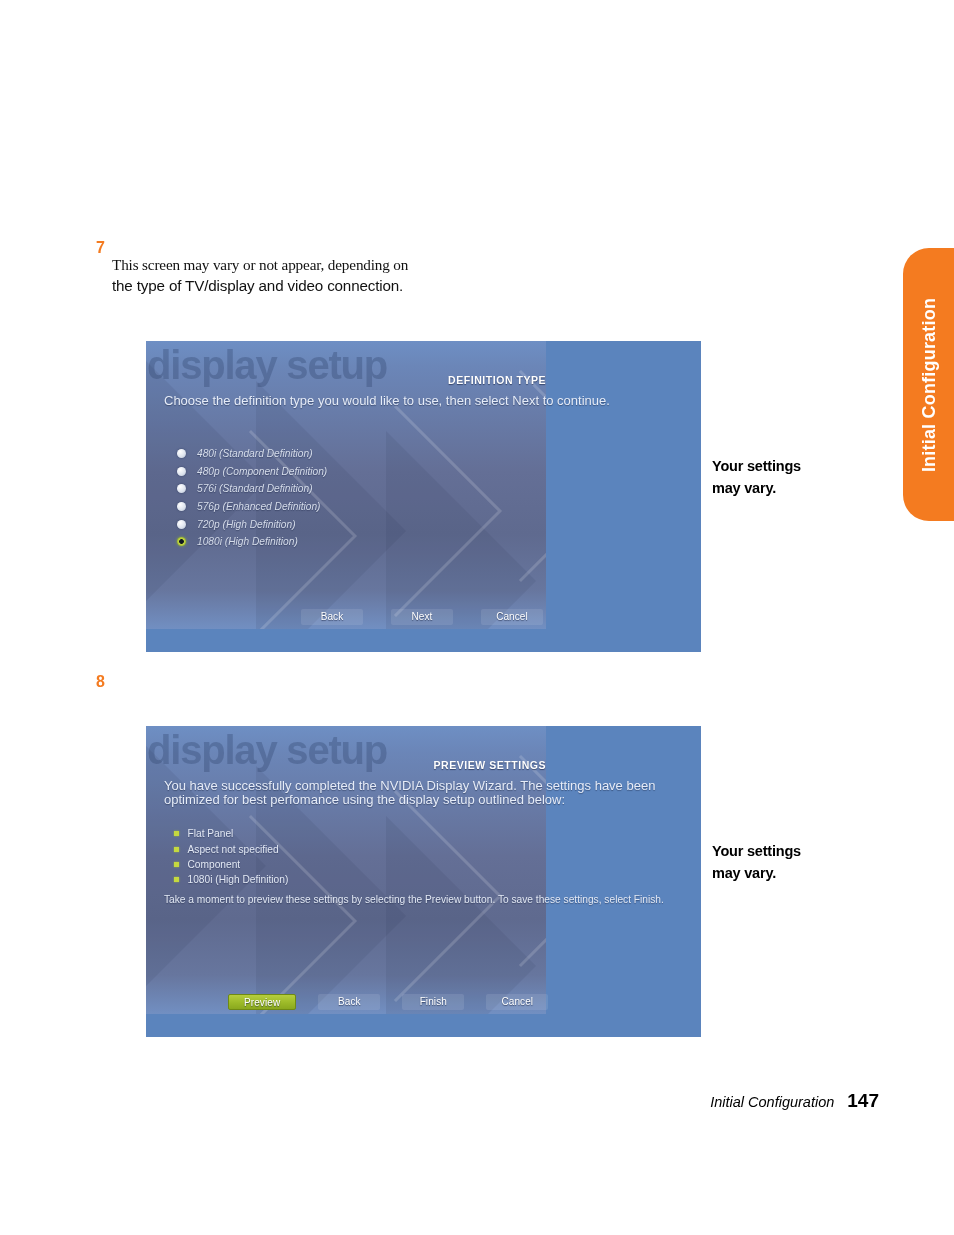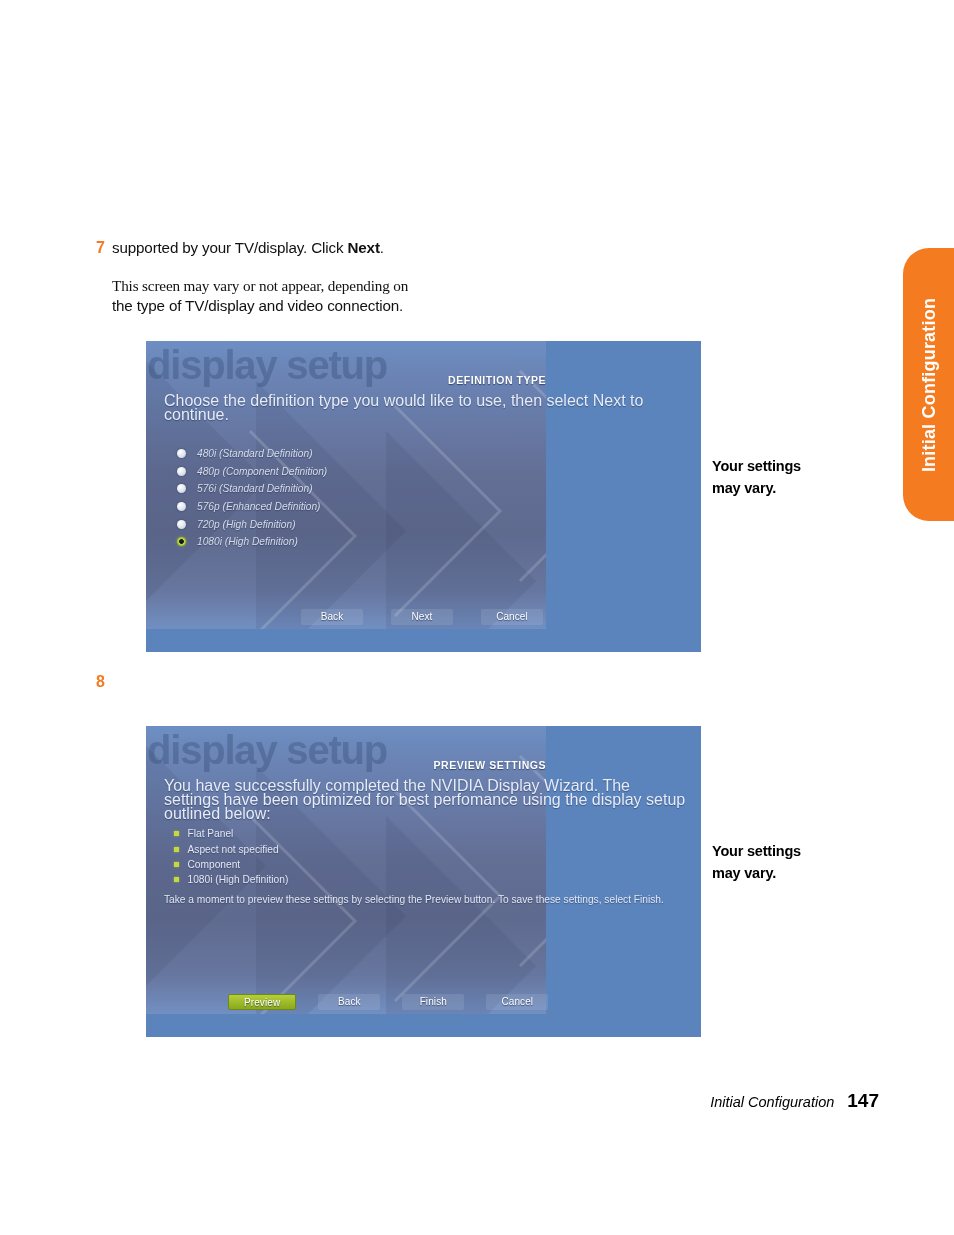--- a/index.html
+++ b/index.html
@@ -302,7 +302,6 @@
   <div class="step" id="step7">
     <span class="step-num">7</span>
     <div class="step-body">
-      <p><span>supported by your TV/display. Click </span><b>Next</b><span>.</span></p>
       <p class="gap">This screen may vary or not appear, depending on</p>
       <p>the type of TV/display and video connection.</p>
     </div>

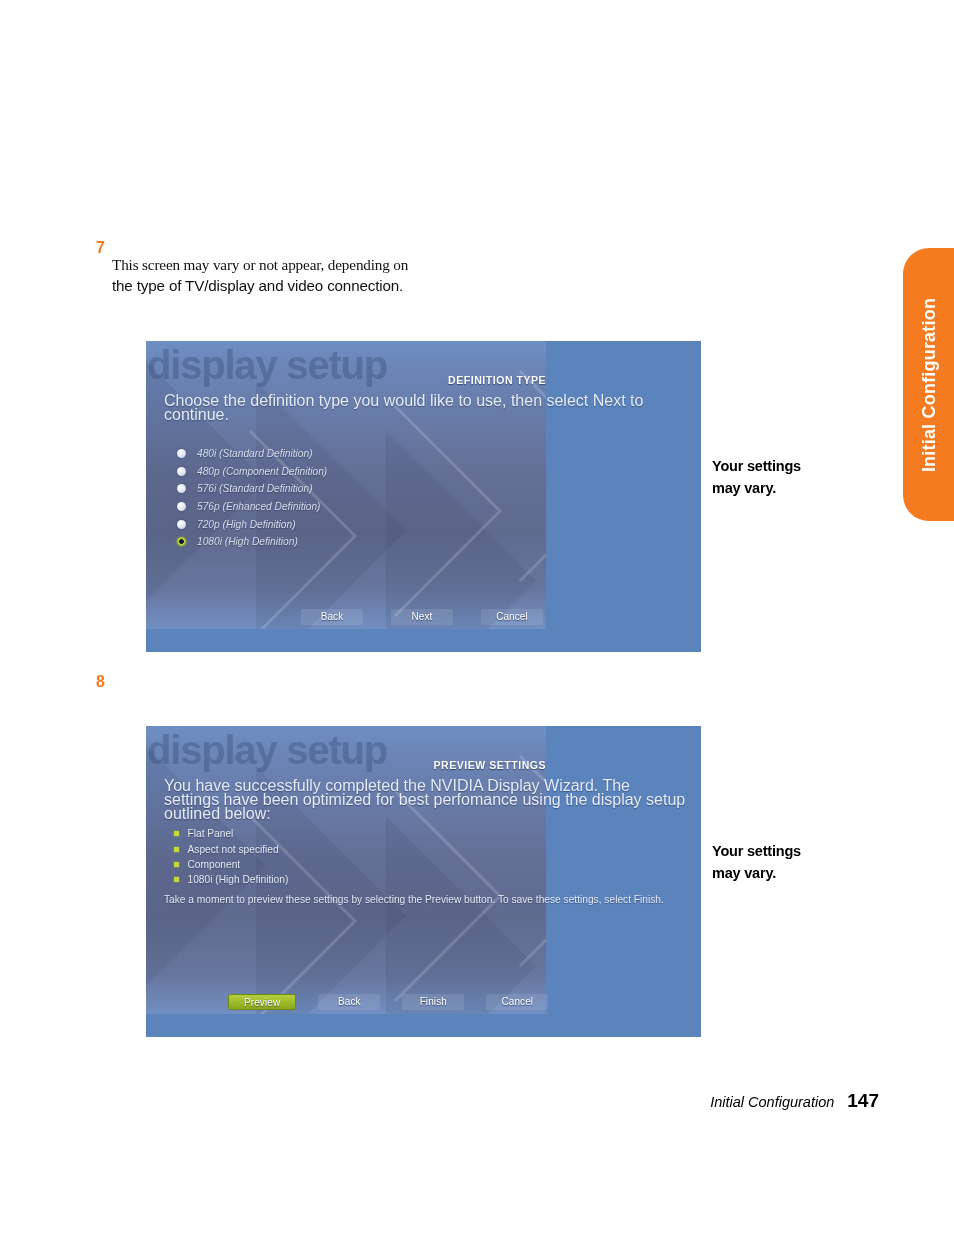--- a/index.html
+++ b/index.html
@@ -169,7 +169,7 @@
     left: 18px;
     top: 53px;
     width: 525px;
-    font-size: 16px;
+    font-size: 13px;
     line-height: 14px;
     color: #e6ecf8;
     text-shadow: 0 1px 1px rgba(20,30,60,0.45);

